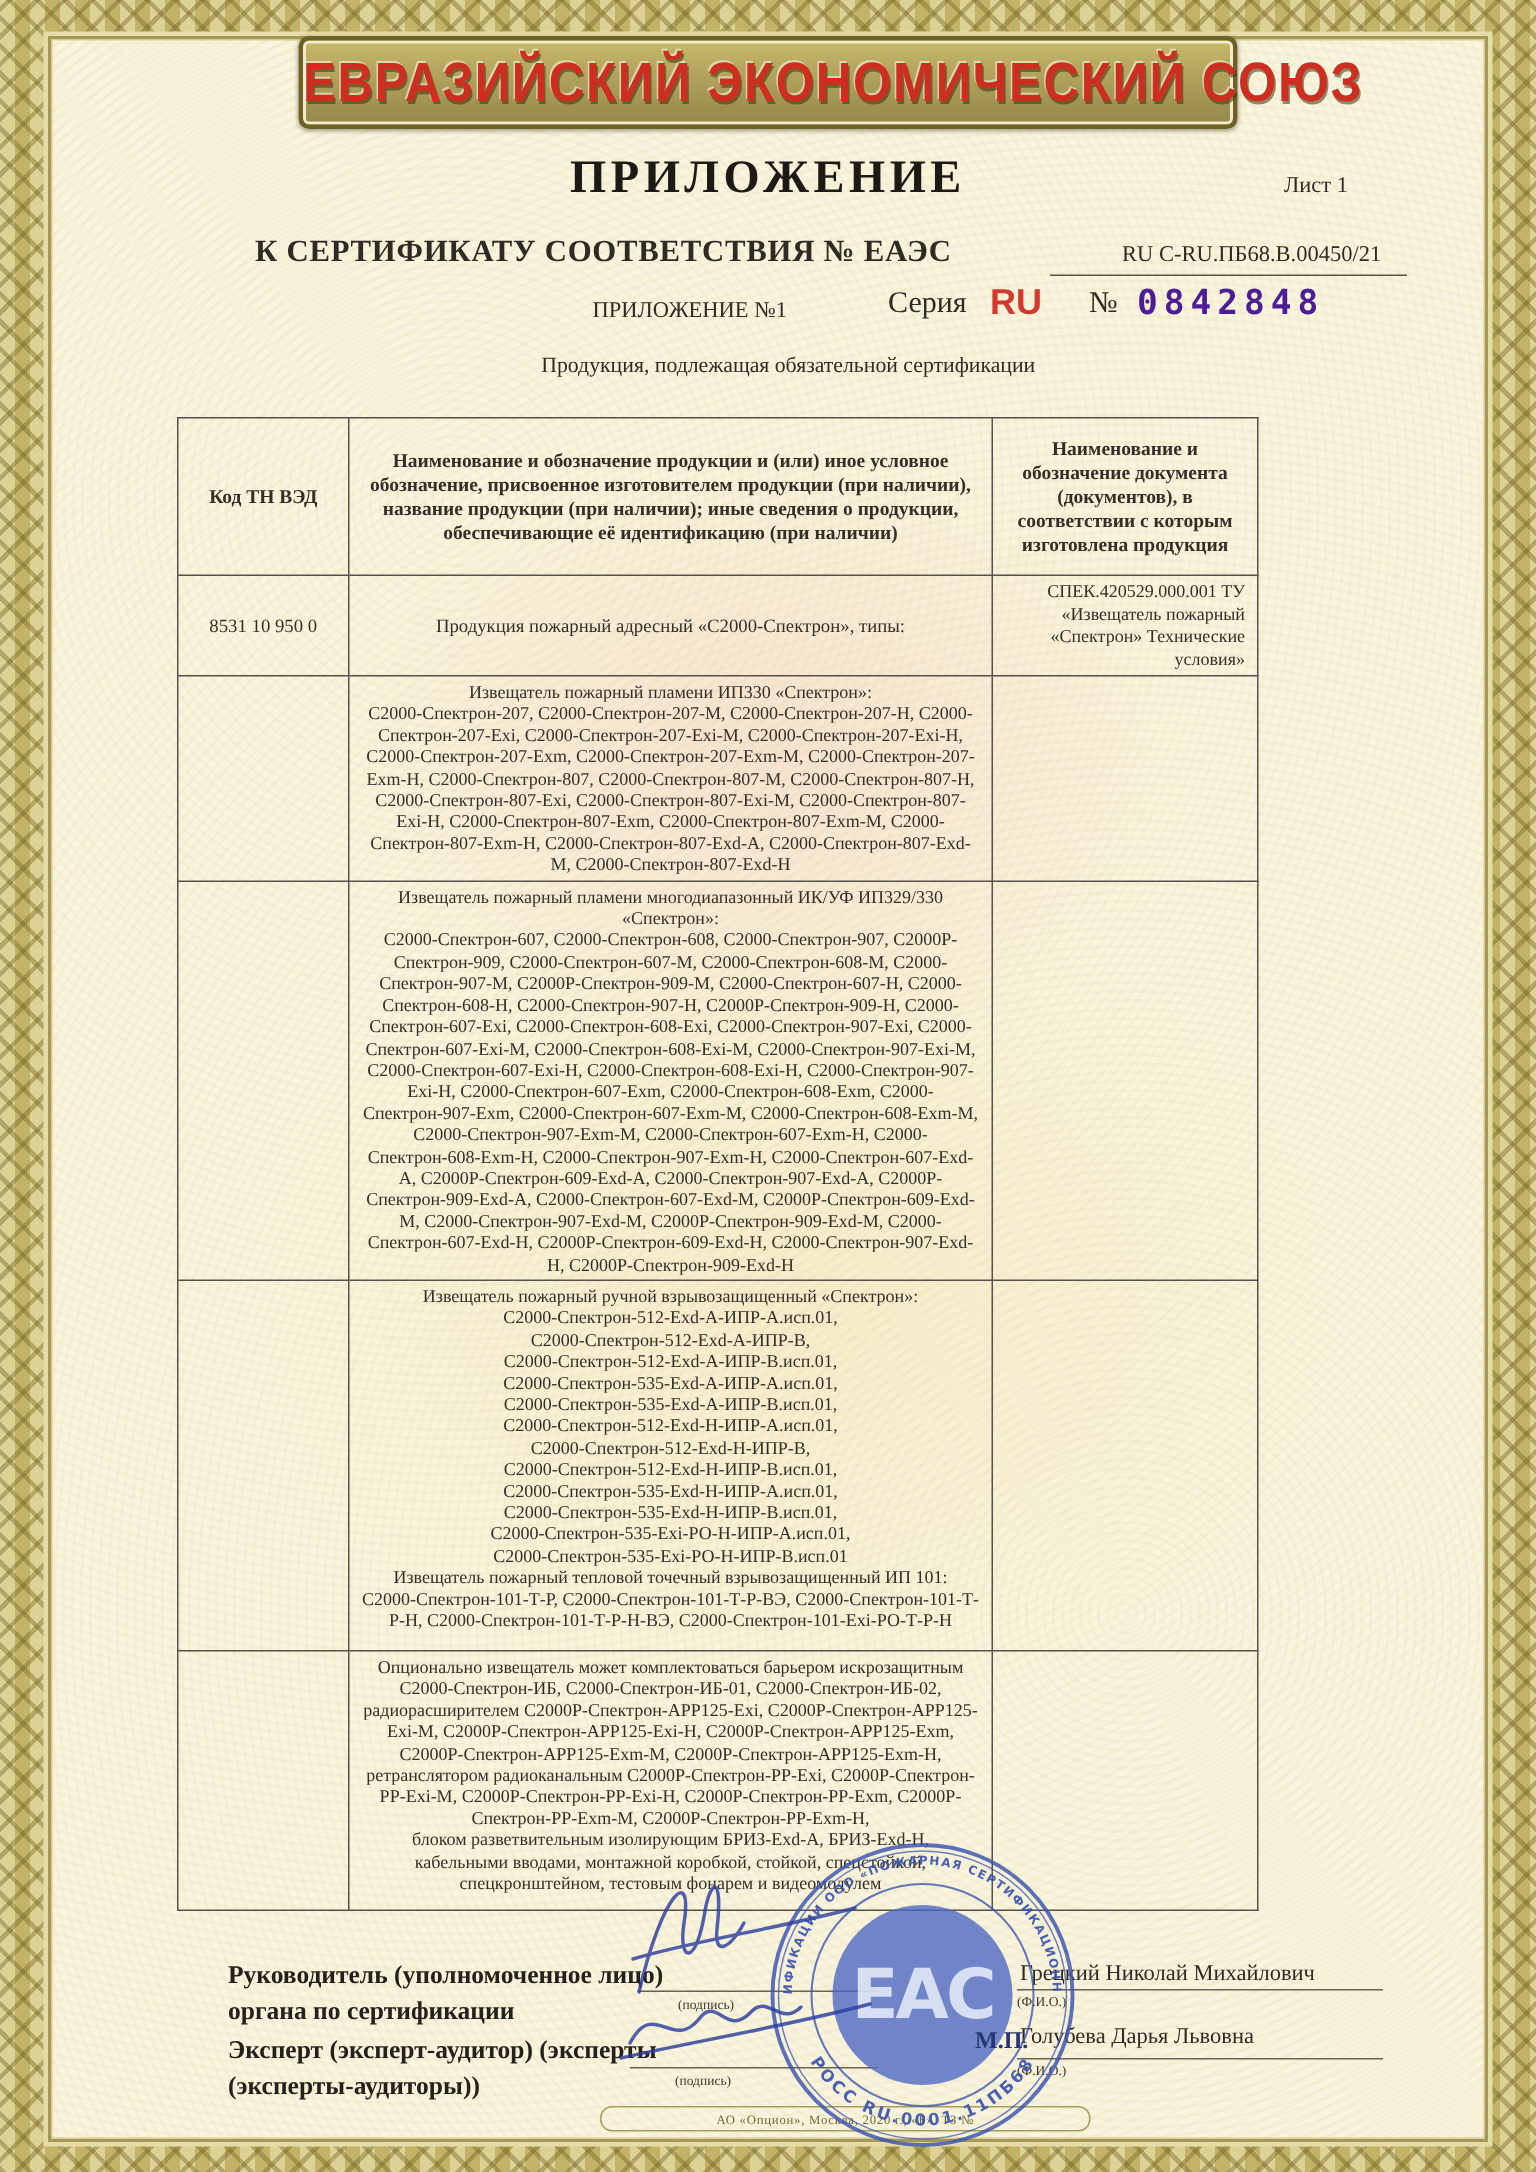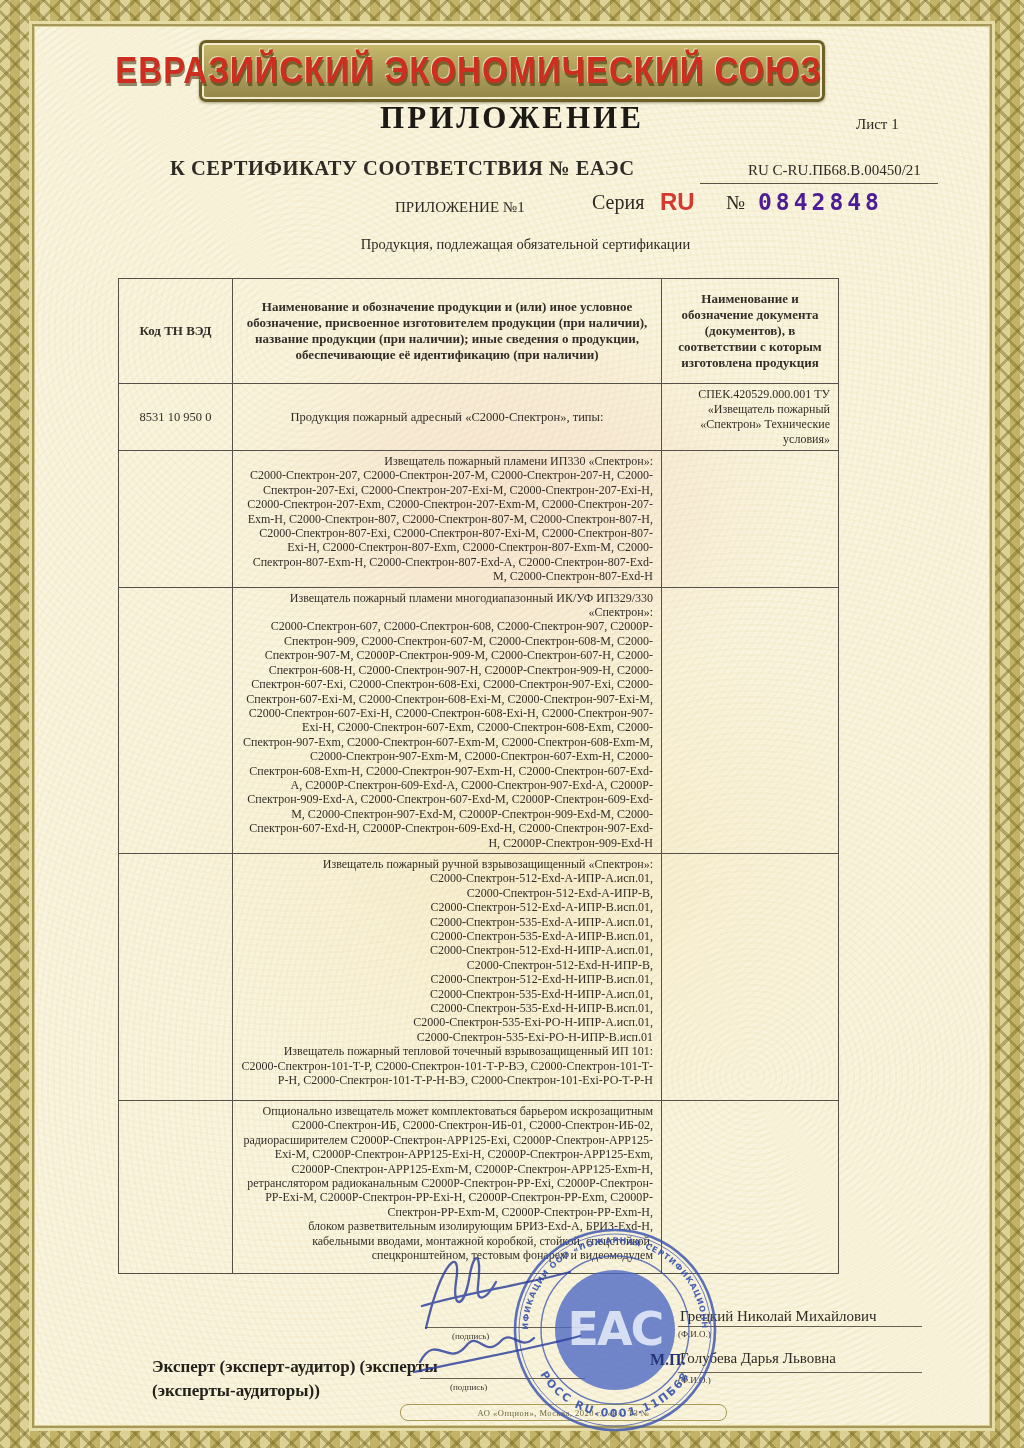--- a/index.html
+++ b/index.html
@@ -21,10 +21,10 @@
       #f9f4dd;}
   .abs{position:absolute;}
   
-  .plaque{left:50%;transform:translateX(-50%);top:40px;width:620px;height:56px;
+  .plaque{left:50%;transform:translateX(-50%);top:24px;width:620px;height:56px;
     background:linear-gradient(#c6b86a,#94864a);border:3px solid #6d6128;border-radius:7px;
     box-shadow:inset 0 0 0 2px #f2ecca, 0 1px 3px rgba(40,30,0,.4);
-    display:flex;align-items:center;justify-content:flex-end;z-index:2;}
+    display:flex;align-items:center;justify-content:flex-start;z-index:2;}
   .plaque-text{font-family:"Liberation Sans",sans-serif;font-weight:bold;font-size:33px;
     letter-spacing:1px;color:#cd2e1f;transform:scaleY(1.12);white-space:nowrap;
     text-shadow:1px 2px 0 rgba(58,48,10,.55), -1px -1px 0 rgba(255,255,240,.55);}

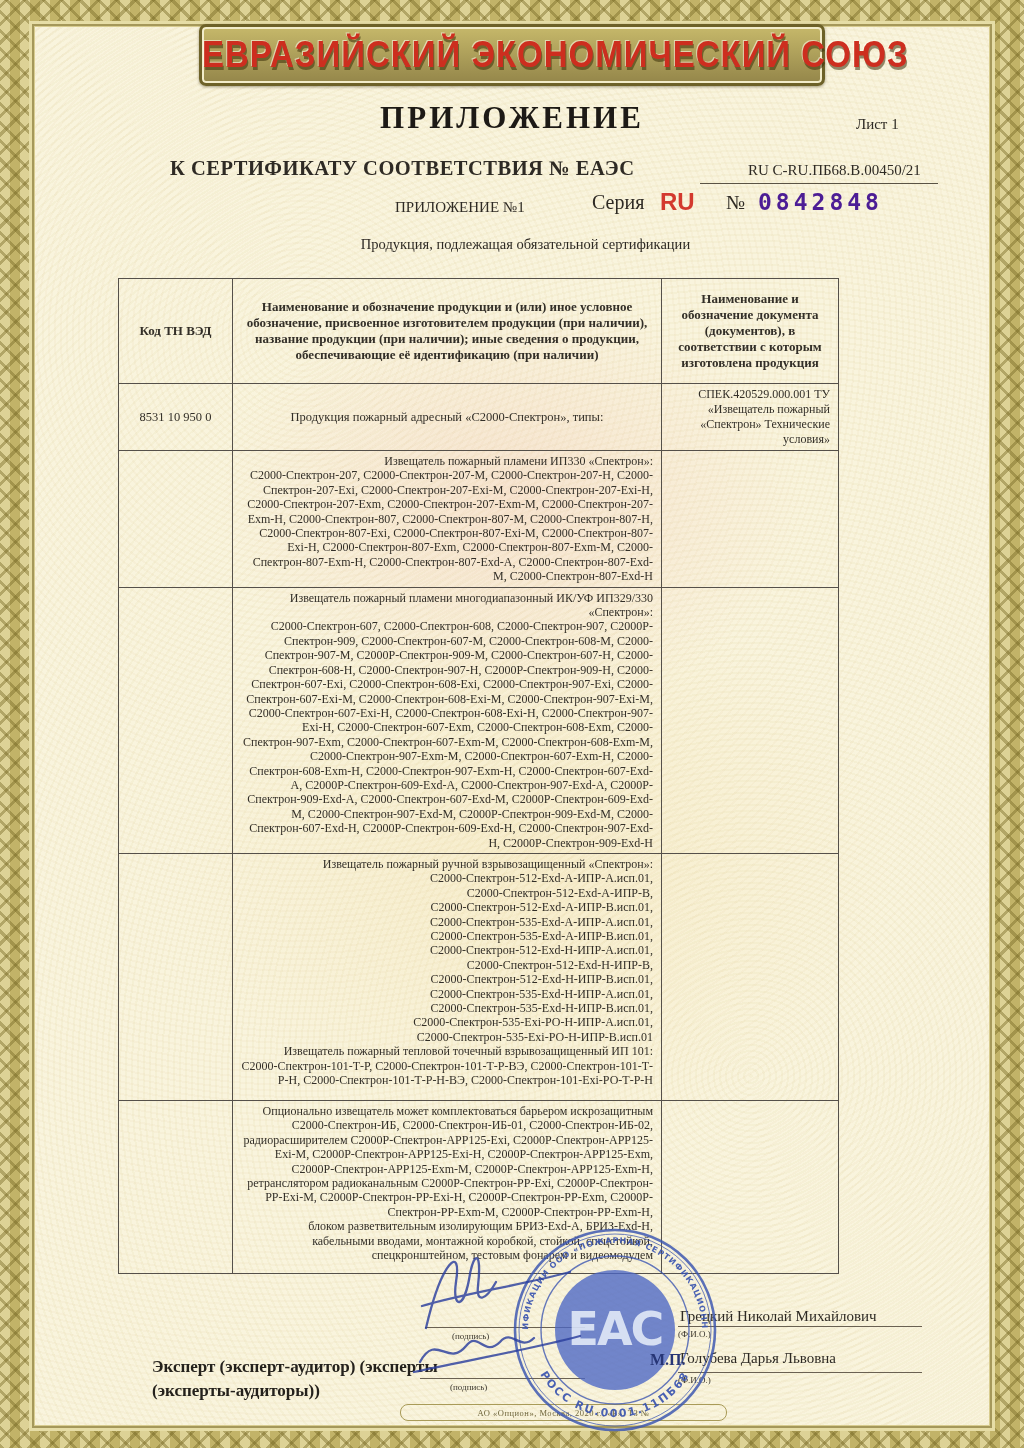--- a/index.html
+++ b/index.html
@@ -51,7 +51,7 @@
   .products .code-cell{text-align:center;font-size:12.5px;}
   .products .prod-center{text-align:center;font-size:12.5px;}
   .products .doc-cell{text-align:right;font-size:12px;line-height:15px;vertical-align:middle;}
-  .products .prod{vertical-align:top;text-align:right;white-space:pre-line;}
+  .products .prod{vertical-align:top;text-align:center;white-space:pre-line;}
   tr.rh{height:105px;} tr.r1{height:60px;} tr.r2{height:135px;} tr.r3{height:260px;}
   tr.r4{height:247px;} tr.r5{height:173px;padding-left:42px;}
   

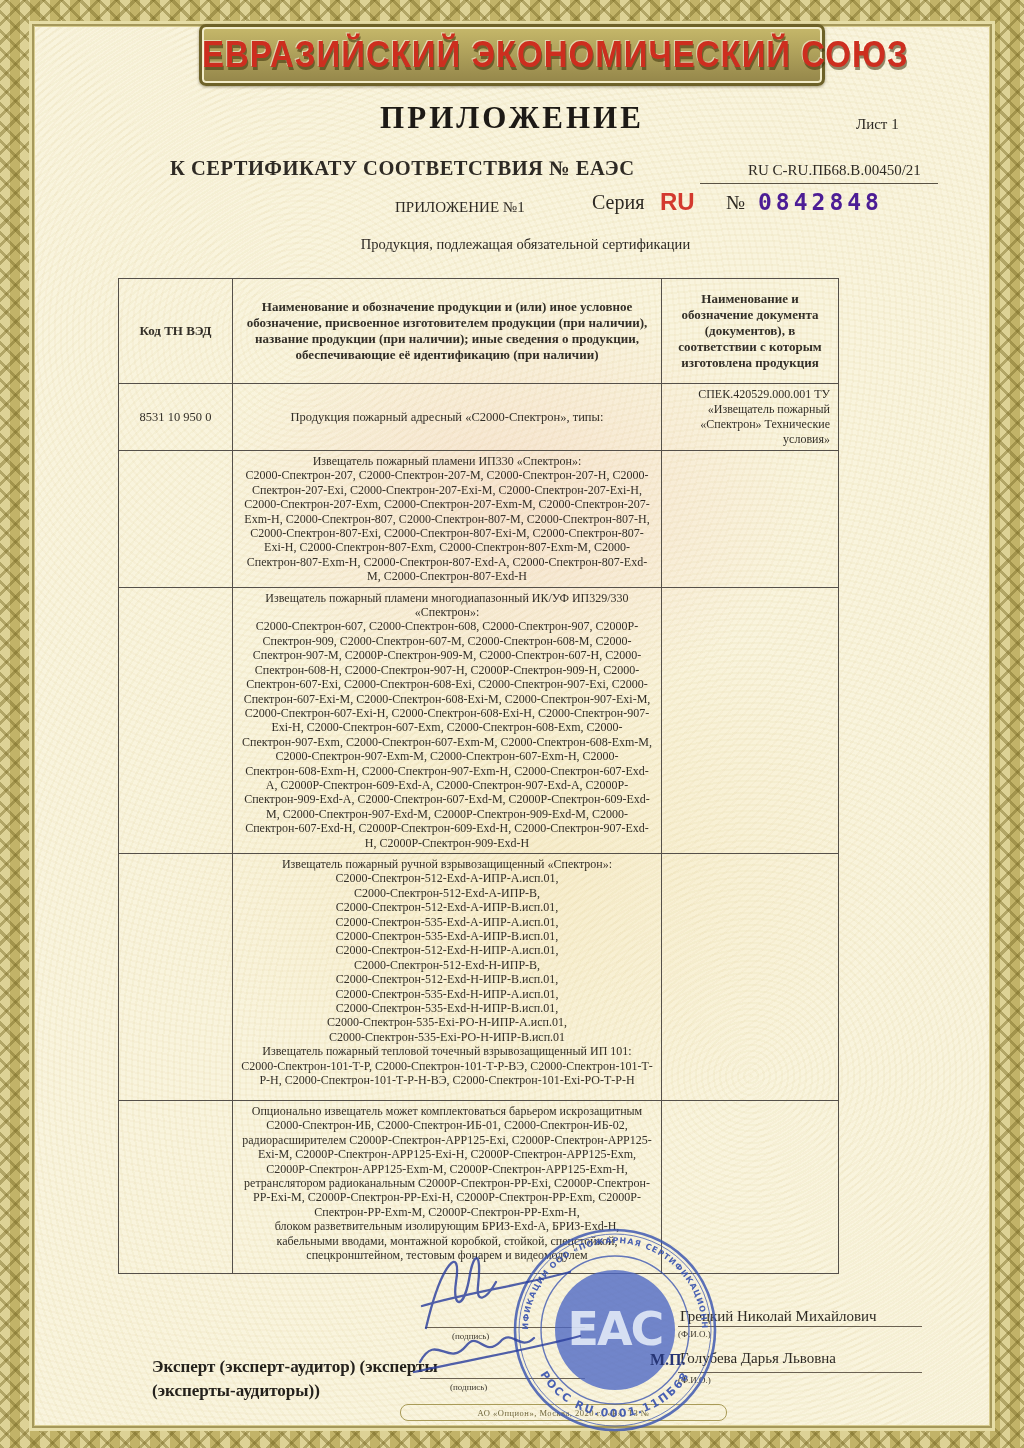--- a/index.html
+++ b/index.html
@@ -159,6 +159,7 @@
   </tbody>
     </table>
 
+  <div class="abs role role1">Руководитель (уполномоченное лицо) органа по сертификации</div>
   <div class="abs role role2">Эксперт (эксперт-аудитор) (эксперты (эксперты-аудиторы))</div>
 
   <div class="abs sigline sl1"></div>

